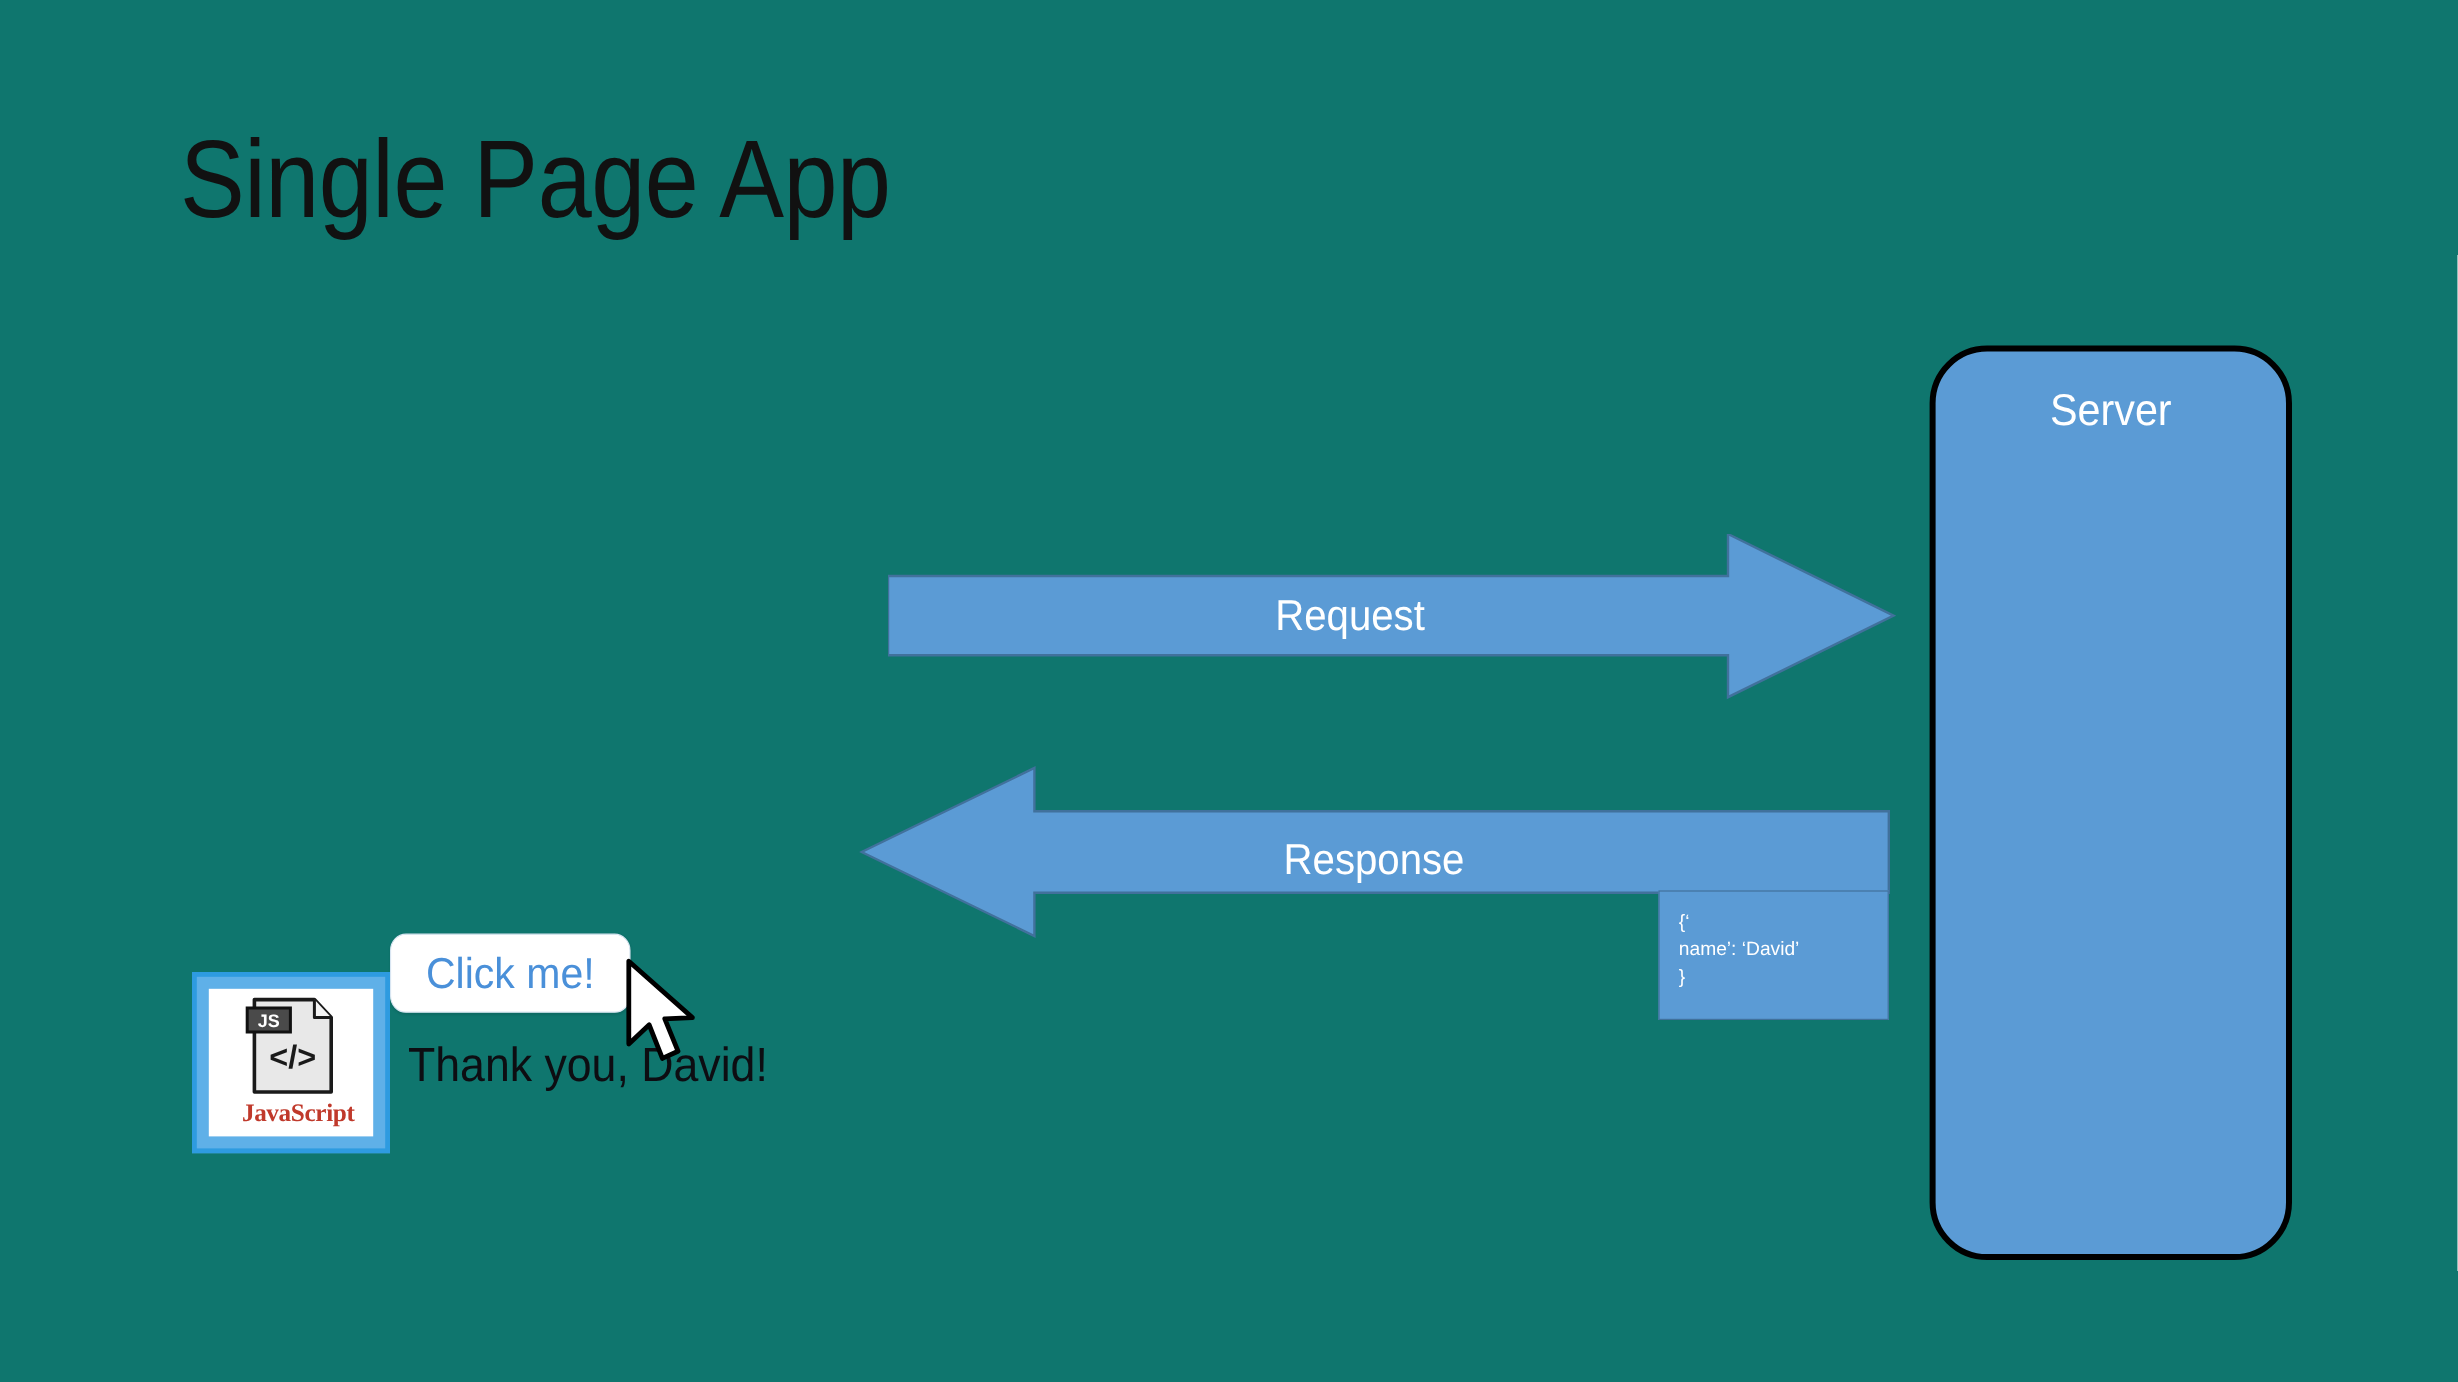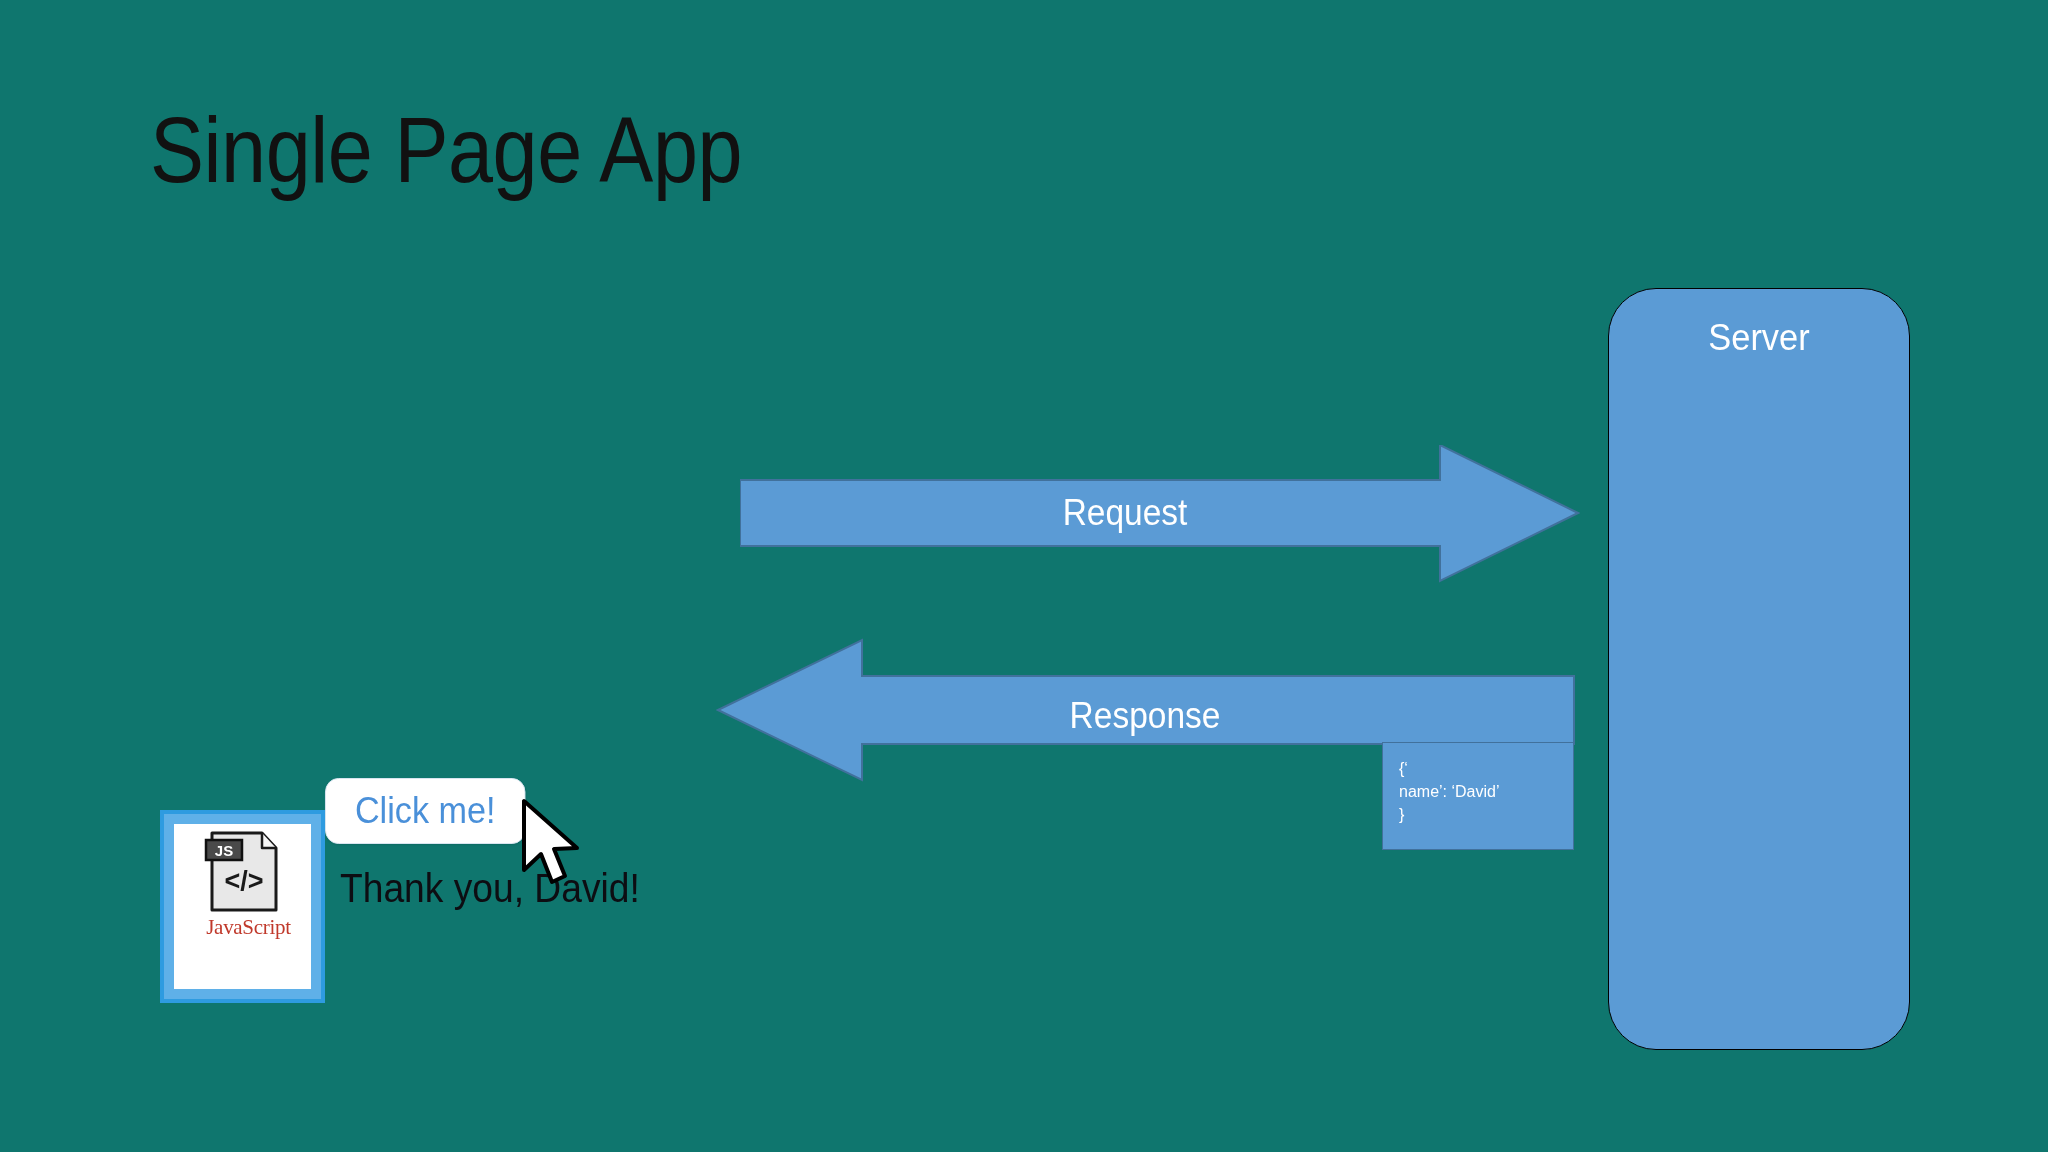--- a/index.html
+++ b/index.html
@@ -37,7 +37,7 @@
   .panel {
     position: absolute;
     background: #5B9BD5;
-    border: 1px solid #000000;
+    border: 5px solid #000000;
     box-sizing: border-box;
   }
   #html-page-panel {

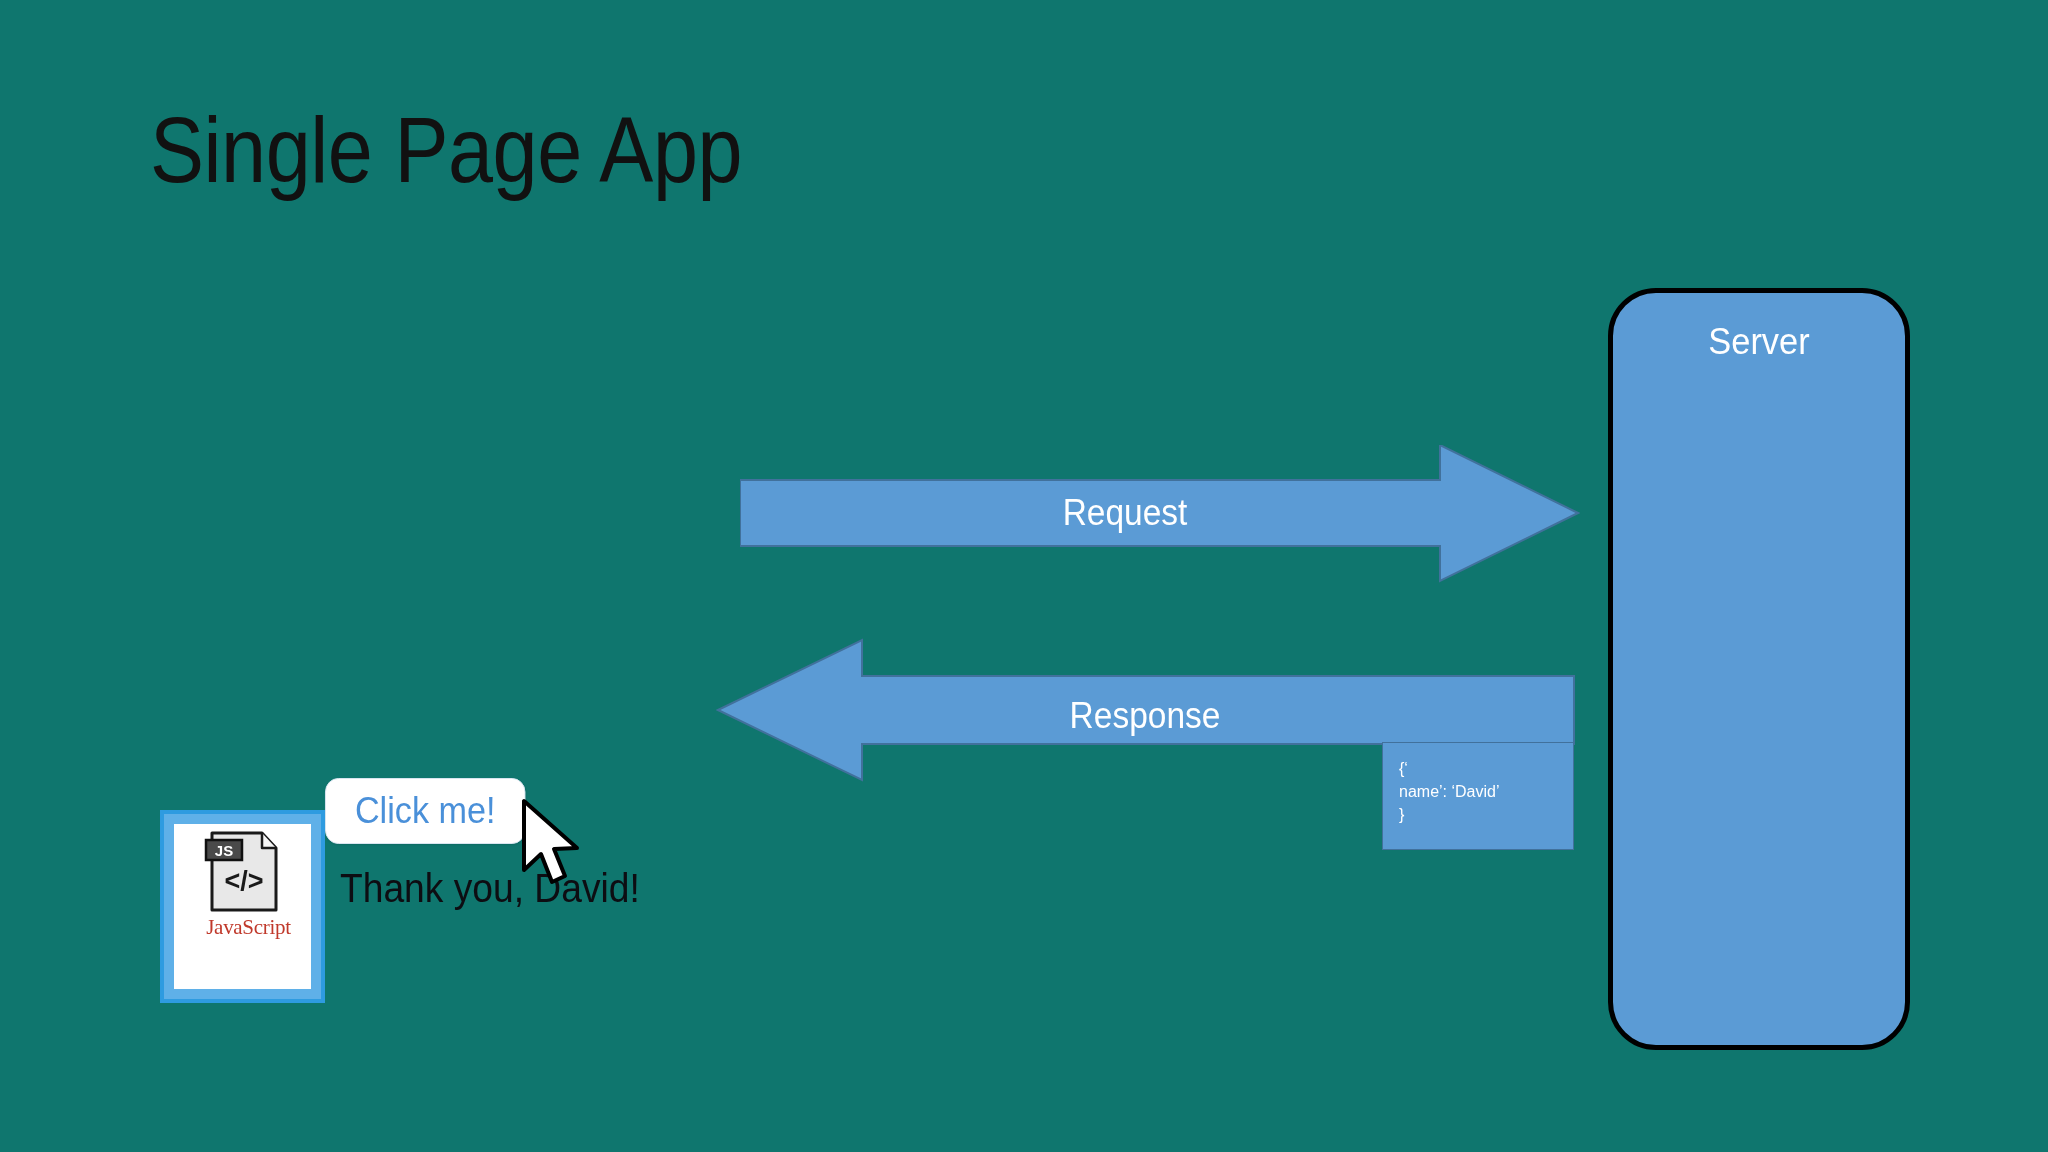--- a/index.html
+++ b/index.html
@@ -148,7 +148,7 @@
     left: 160px;
     top: 810px;
     width: 165px;
-    height: 193px;
+    height: 151px;
     background: #5FB0E8;
     border: 4px solid #2E9BE0;
     box-sizing: border-box;

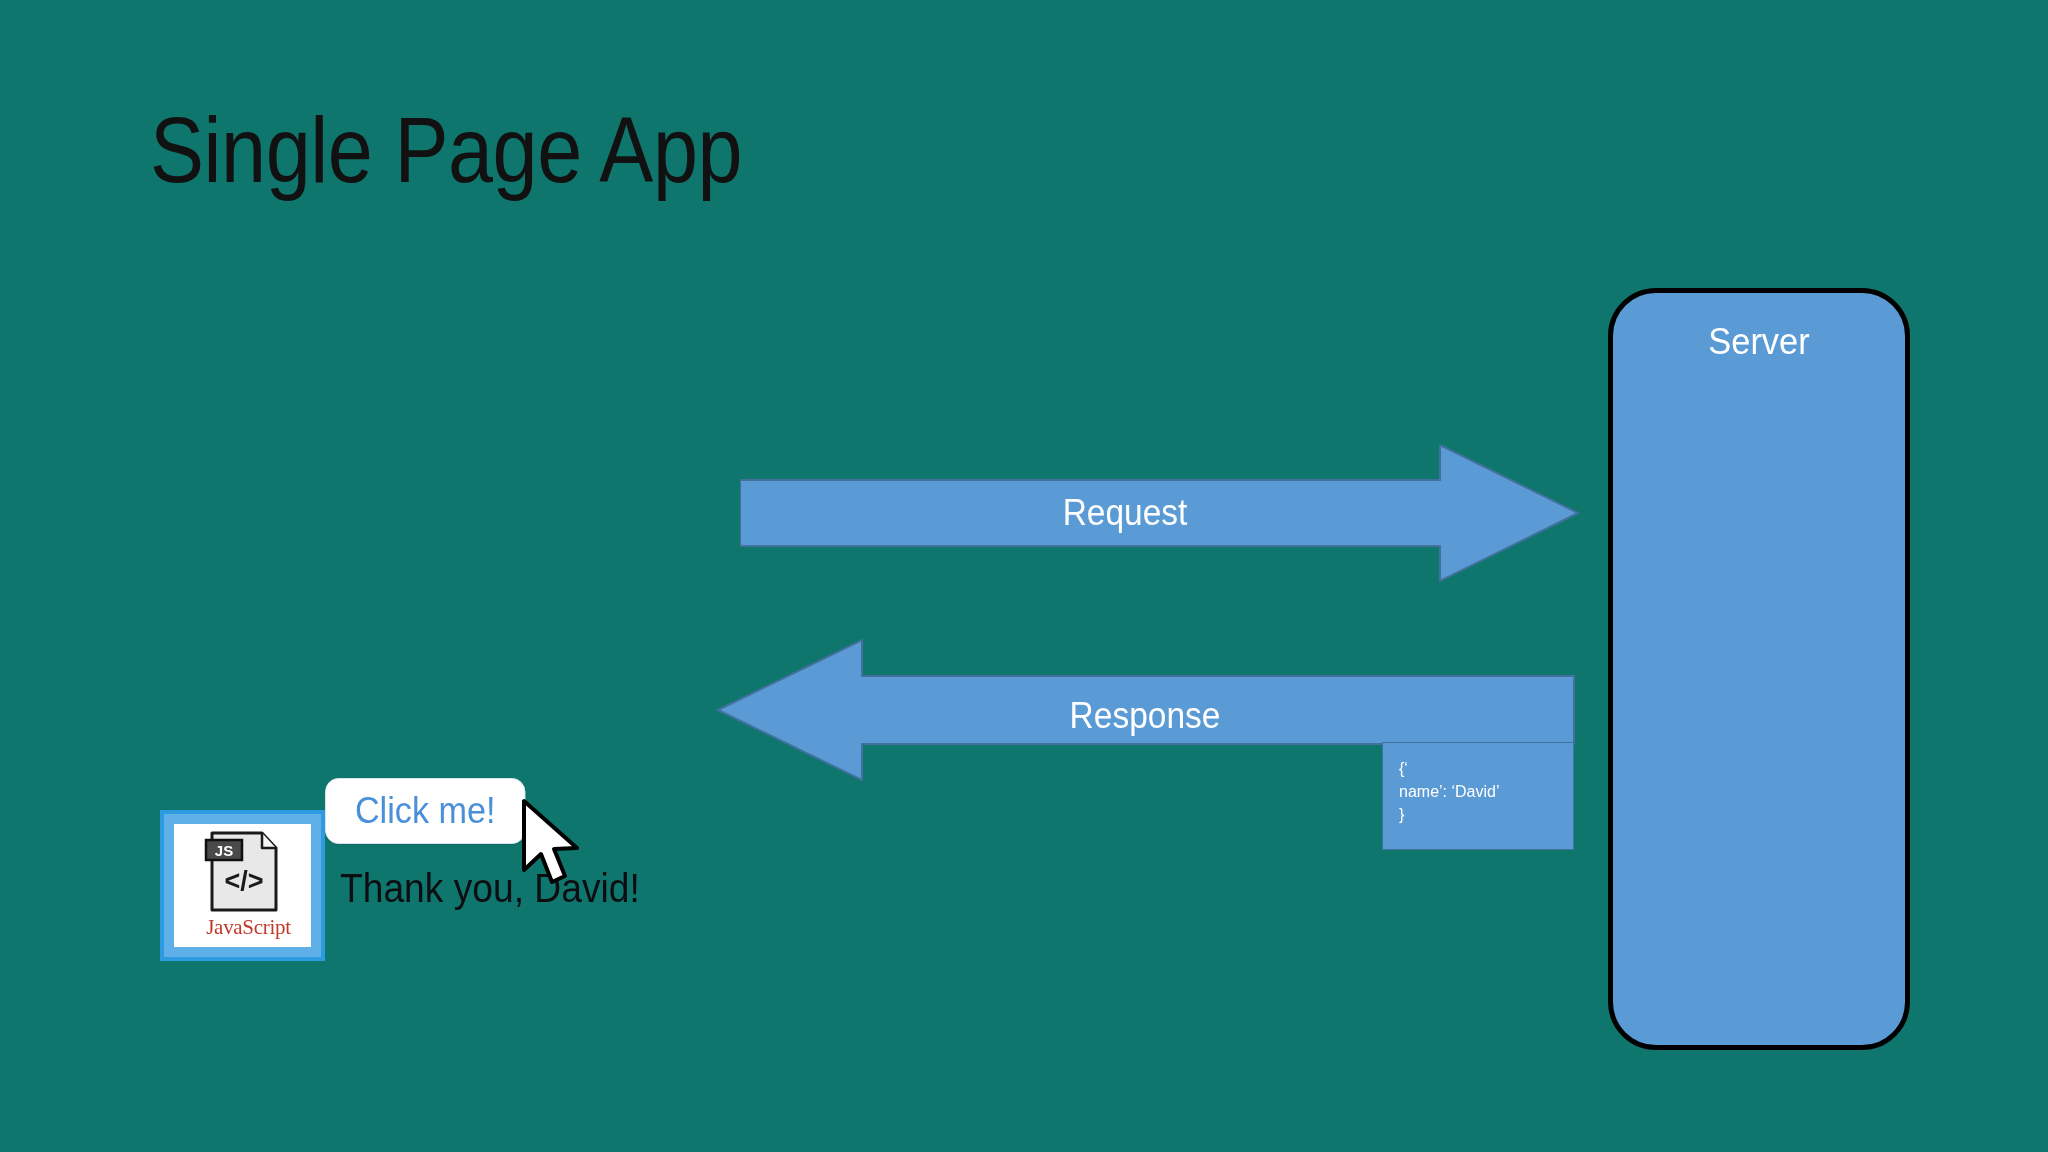--- a/index.html
+++ b/index.html
@@ -171,7 +171,7 @@
     font-family: "Liberation Serif", serif;
     color: #C0392B;
     font-size: 21px;
-    font-weight: 400;
+    font-weight: 700;
     margin-top: 1px;
     letter-spacing: -0.3px;
     margin-left: 12px;

